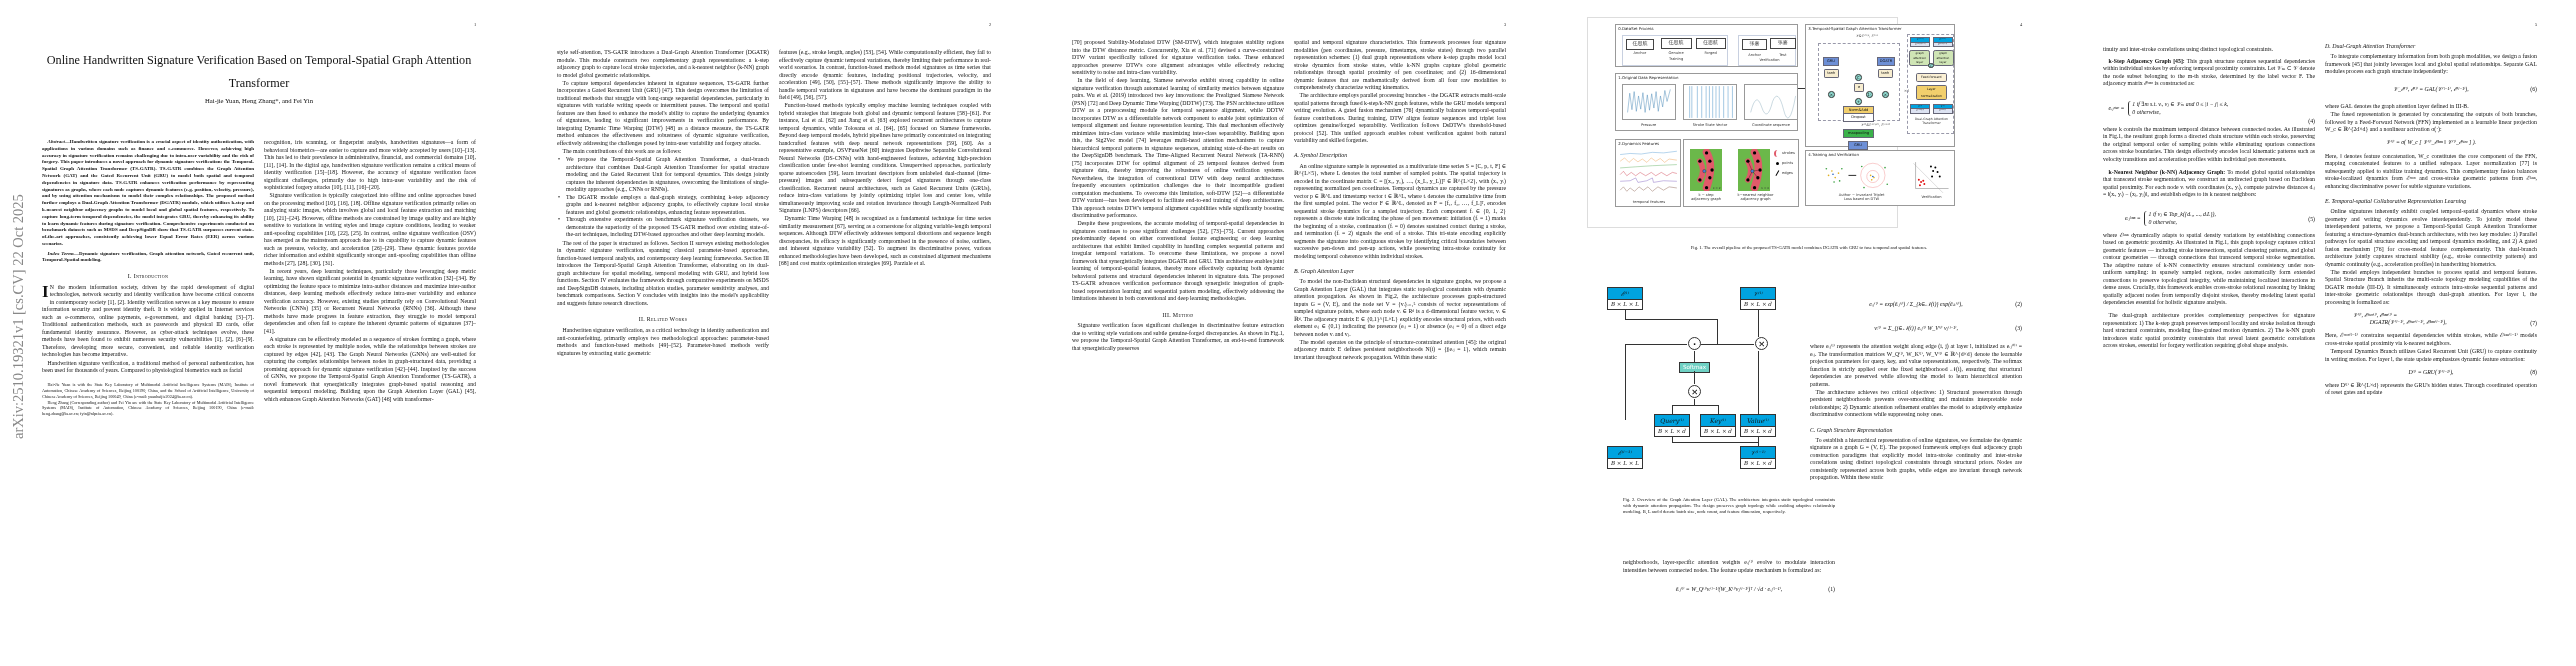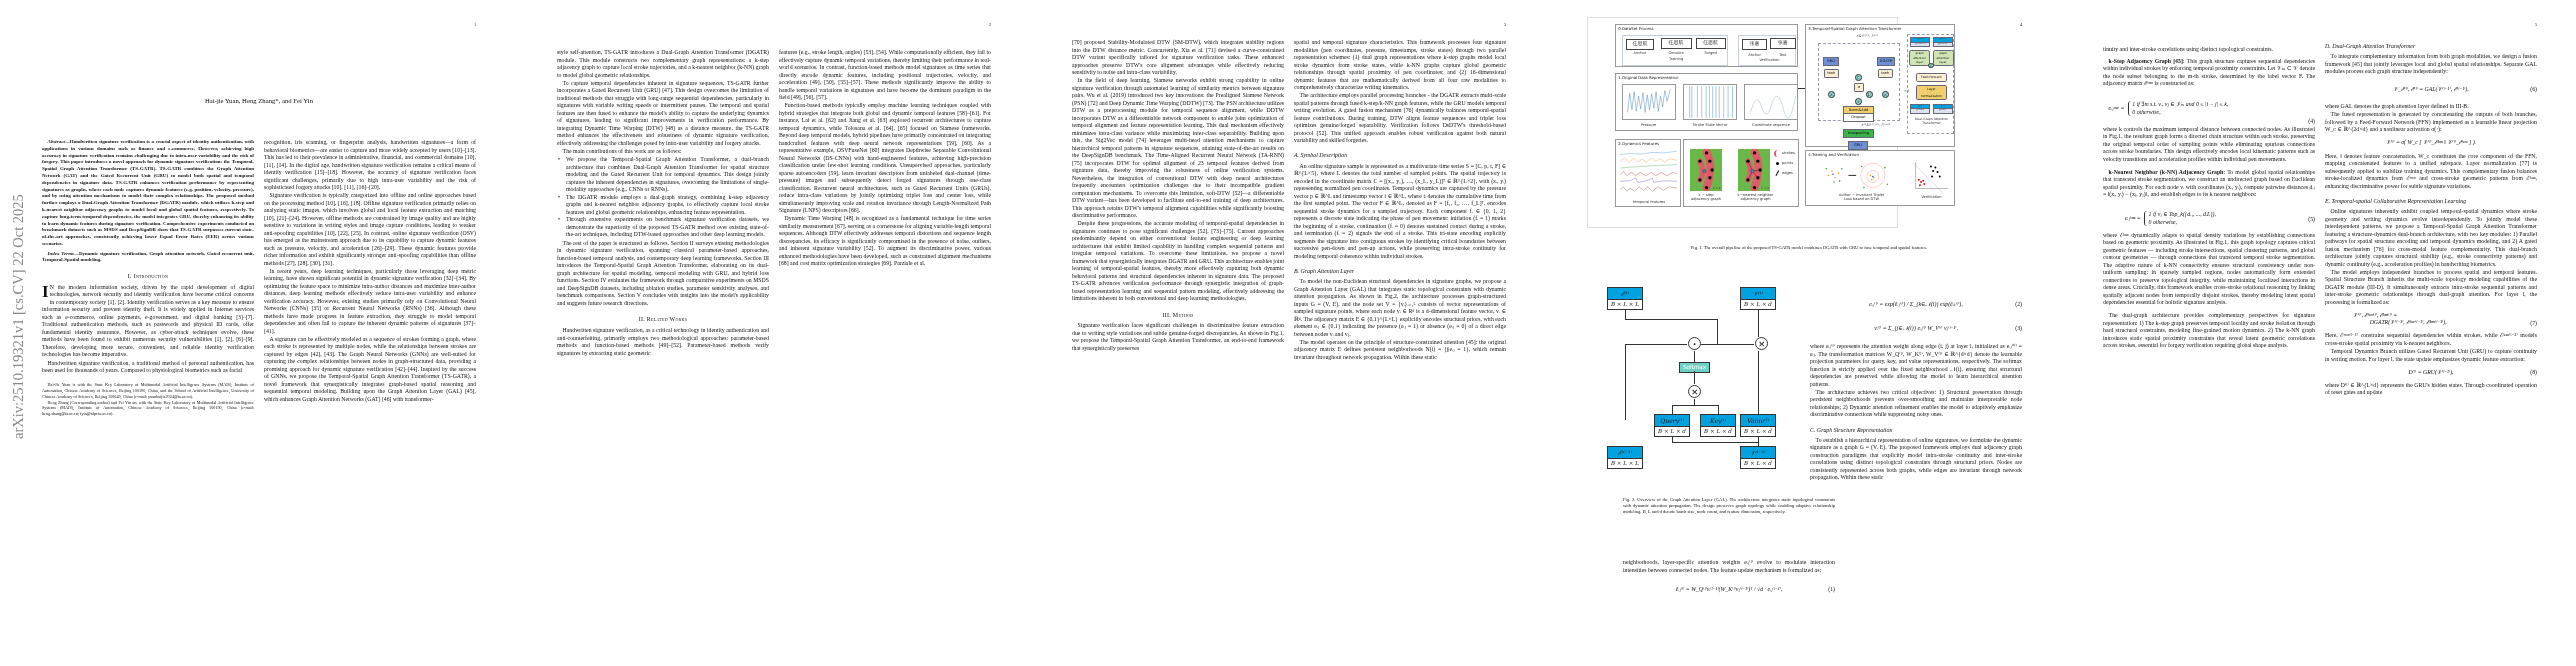--- a/index.html
+++ b/index.html
@@ -61,6 +61,7 @@
 <div class="page" style="left:0">
   <div class="pnum" style="left:474px">1</div>
   <div class="arxiv">arXiv:2510.19321v1  [cs.CV]  22 Oct 2025</div>
+  <div class="title">Online Handwritten Signature Verification Based on Temporal-Spatial Graph Attention Transformer</div>
   <div class="authors">Hai-jie Yuan, Heng Zhang*, and Fei Yin</div>
 
   <div class="col" style="left:42px;top:139px">

